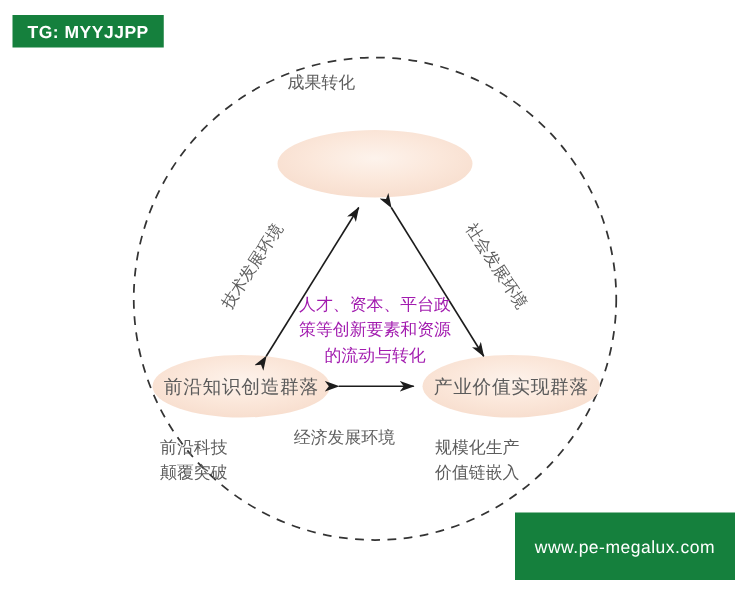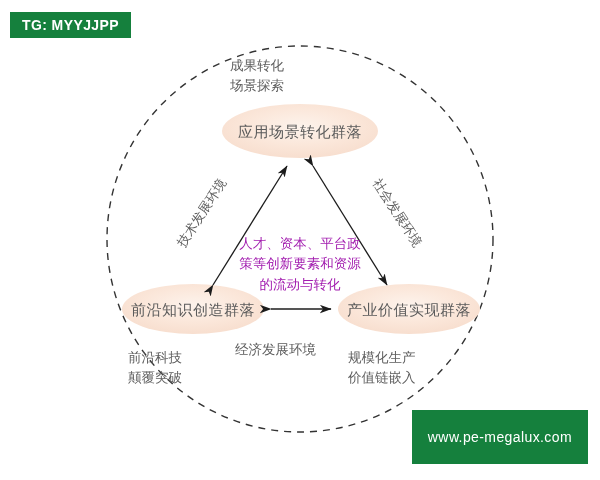--- a/index.html
+++ b/index.html
@@ -122,7 +122,6 @@
 
   <div class="outer-label" style="left:230px; top:56px; width:140px;">
     <div>成果转化</div>
-    <div>场景探索</div>
   </div>
 
   <div class="outer-label" style="left:128px; top:348px; width:130px;">

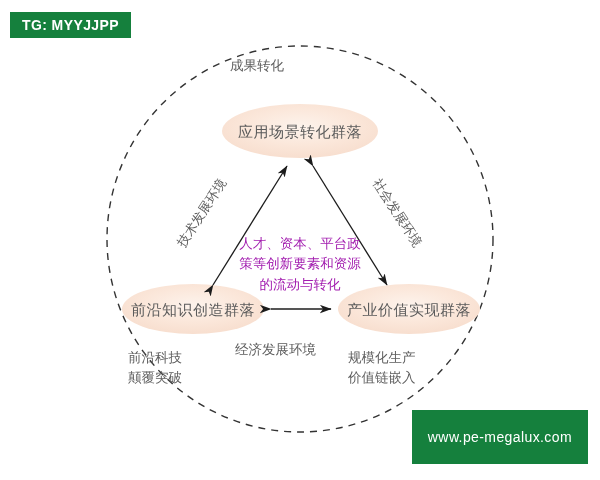--- a/index.html
+++ b/index.html
@@ -116,7 +116,6 @@
     <line x1="271" y1="309" x2="331" y2="309" stroke="#1c1c1c" stroke-width="1.3" marker-end="url(#arrowUp)" marker-start="url(#arrowStart)"></line>
   </svg>
 
-  <div class="node-label" style="left:222px; top:122px; width:156px;">应用场景转化群落</div>
   <div class="node-label" style="left:122px; top:300px; width:142px;">前沿知识创造群落</div>
   <div class="node-label" style="left:338px; top:300px; width:142px;">产业价值实现群落</div>
 

